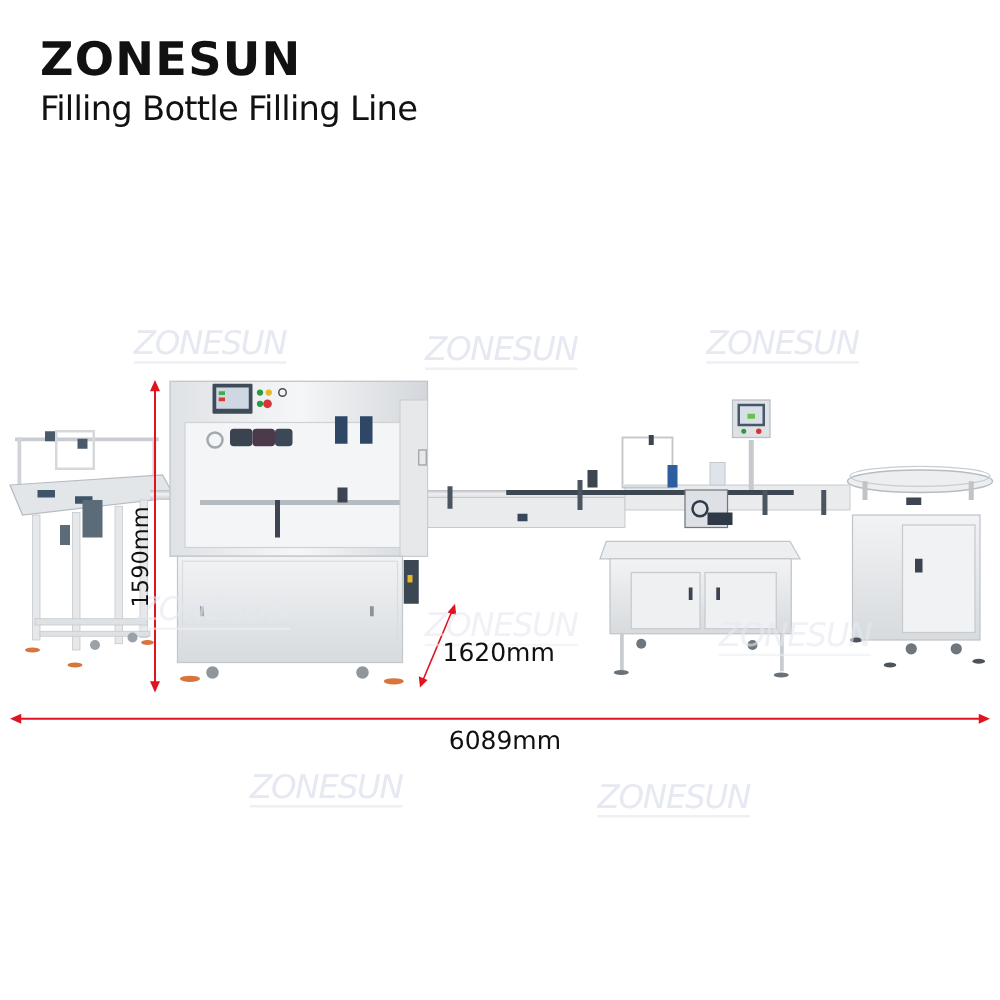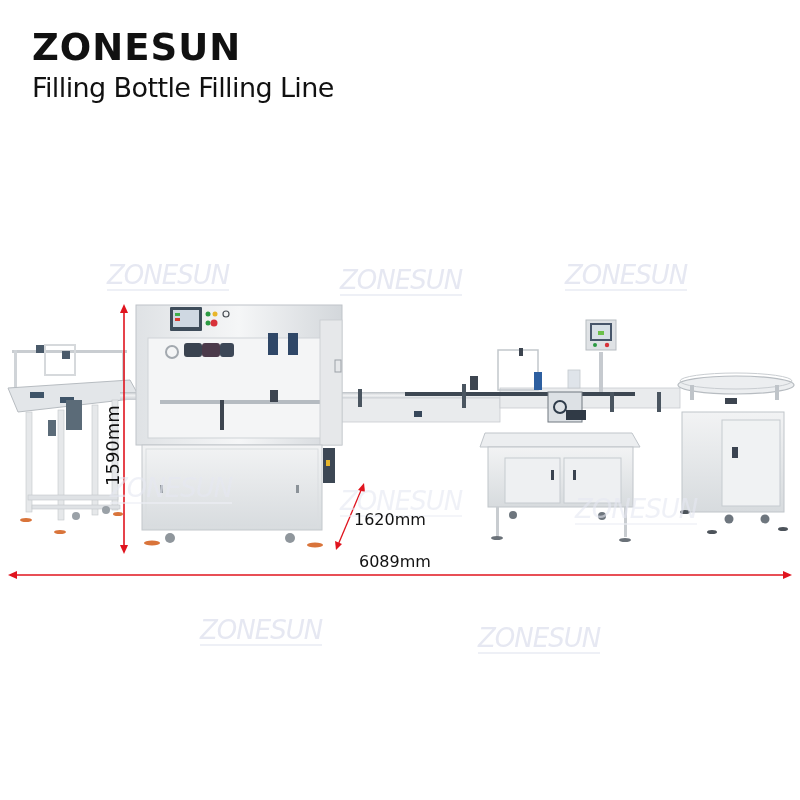--- a/index.html
+++ b/index.html
@@ -8,7 +8,7 @@
   .subtitle{position:absolute;left:32px;top:72px;font-size:27px;color:#111;font-family:"DejaVu Sans",sans-serif;letter-spacing:-0.6px;}
   .wm{position:absolute;font-size:26px;font-style:italic;color:#e6e8f2;font-family:"DejaVu Sans",sans-serif;letter-spacing:-1px;border-bottom:2px solid #eef0f6;padding-bottom:1px;line-height:1;}
   .scene{position:absolute;left:0;top:0;width:800px;height:800px;}
-  .dim-text{position:absolute;font-size:16px;color:#111;font-family:"DejaVu Sans",sans-serif;}
+  .dim-text{position:absolute;font-size:20px;color:#111;font-family:"DejaVu Sans",sans-serif;}
   .dim-vert{position:absolute;font-size:18px;color:#111;transform:rotate(-90deg);transform-origin:left top;font-family:"DejaVu Sans",sans-serif;}
 </style>
 </head>

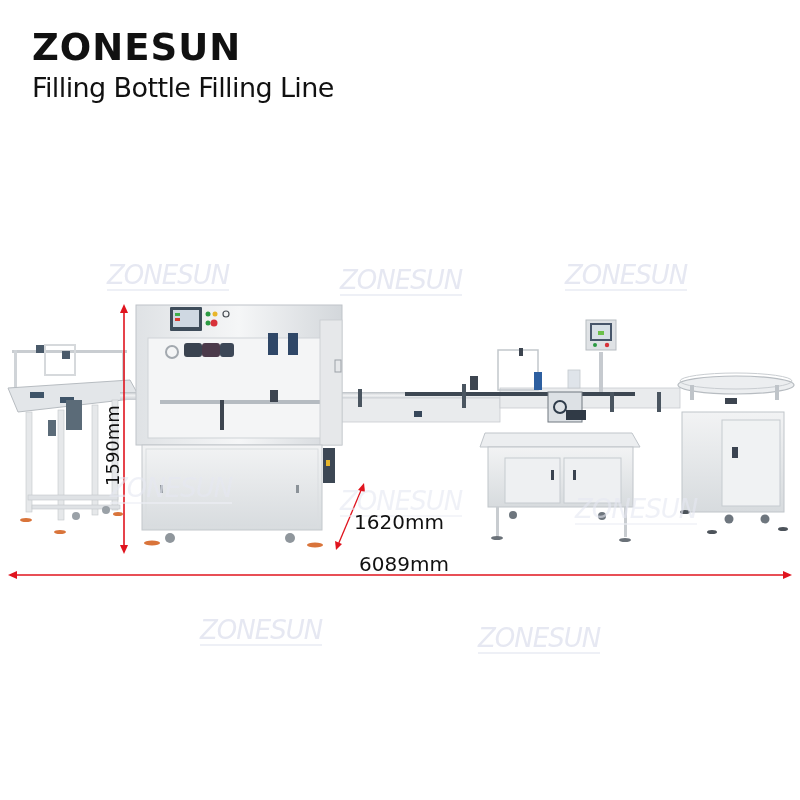--- a/index.html
+++ b/index.html
@@ -207,6 +207,6 @@
 
 <div class="dim-vert" style="left:102px;top:486px;">1590mm</div>
 <div class="dim-text" style="left:354px;top:510px;">1620mm</div>
-<div class="dim-text" style="left:359px;top:552px;text-align:center;">6089mm</div>
+<div class="dim-text" style="left:359px;top:580px;text-align:center;">6089mm</div>
 
 </body></html>

